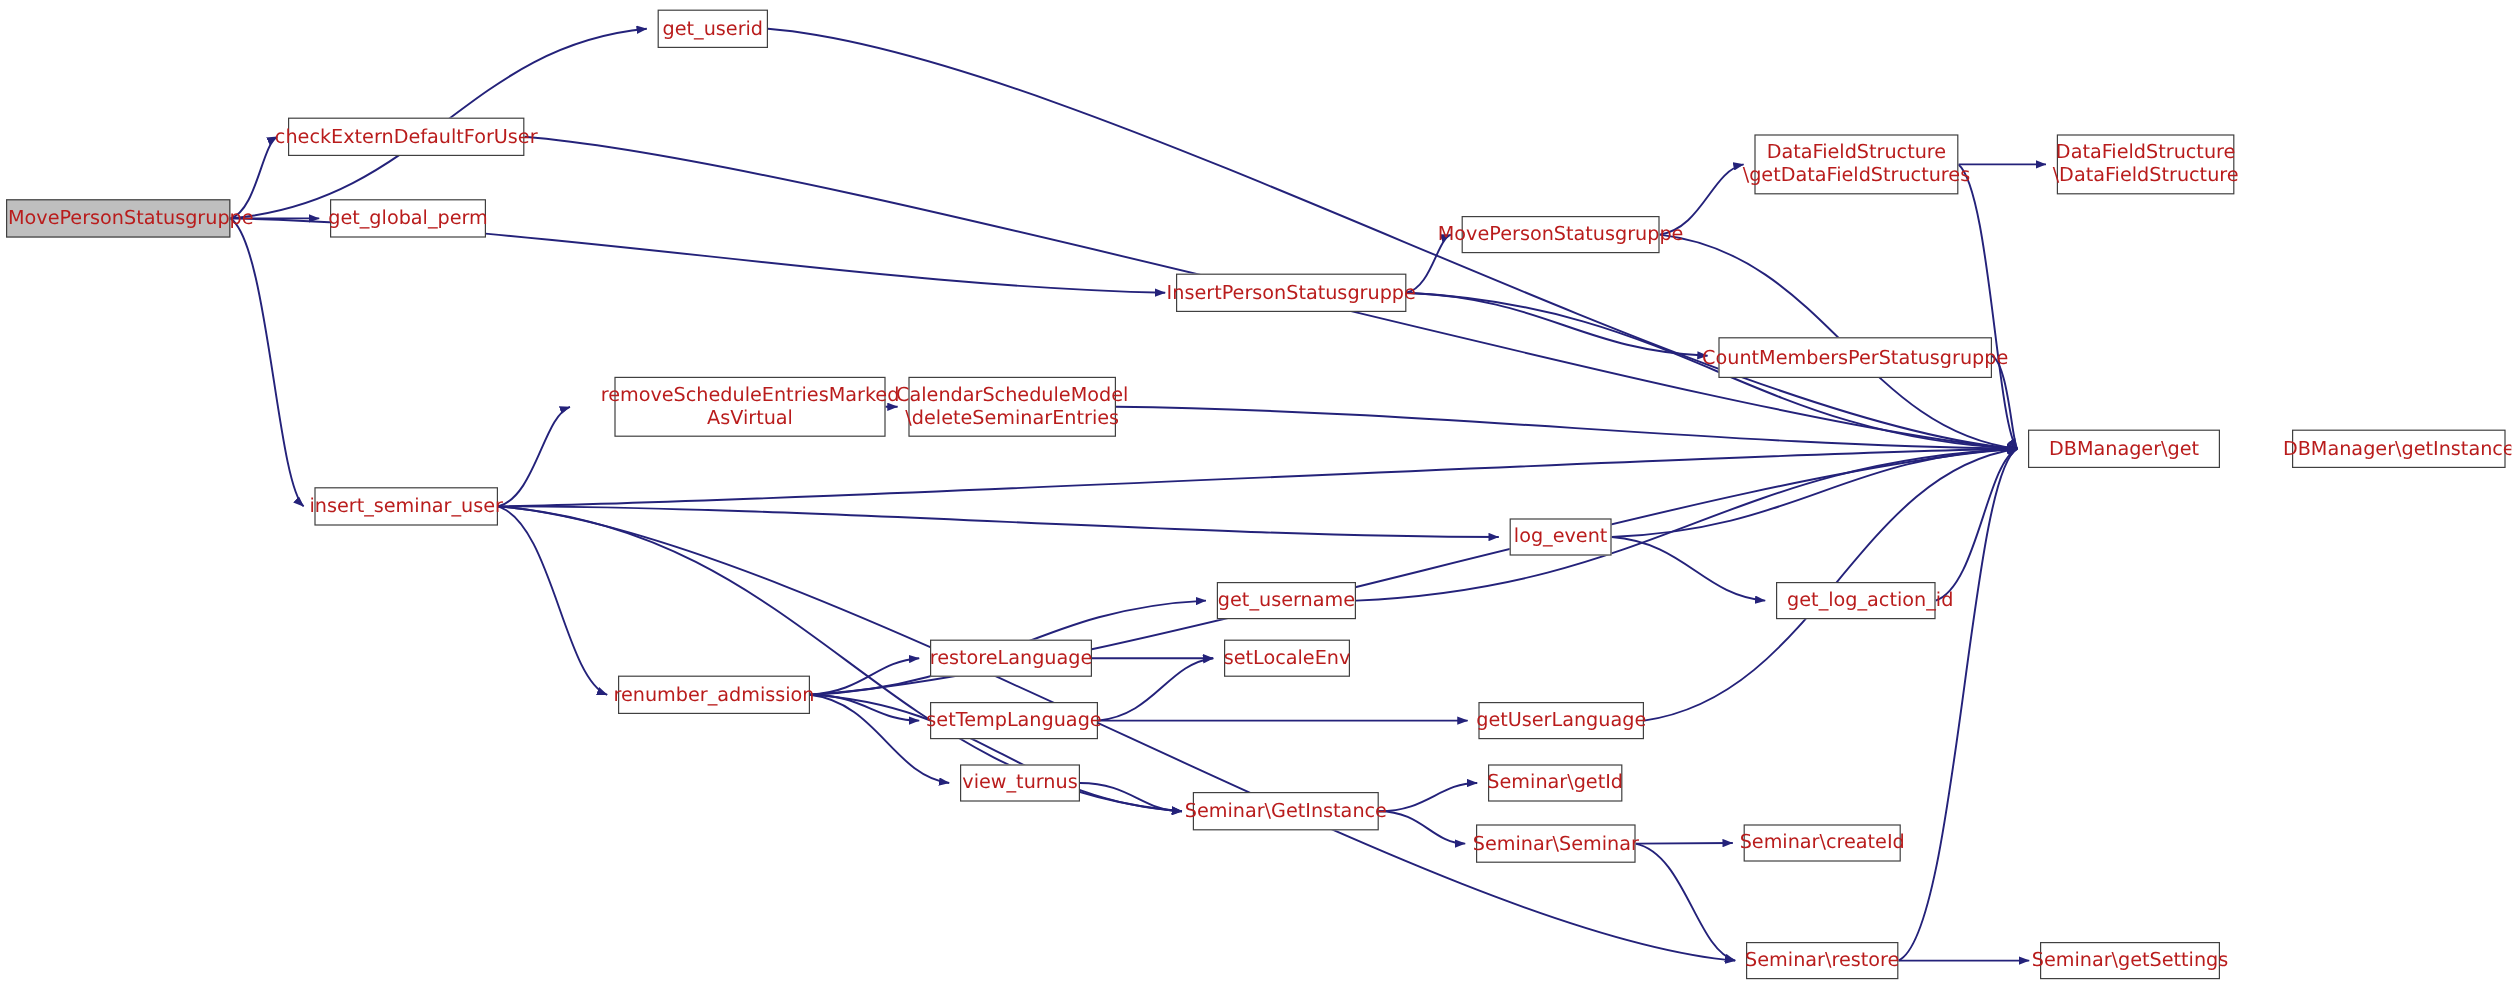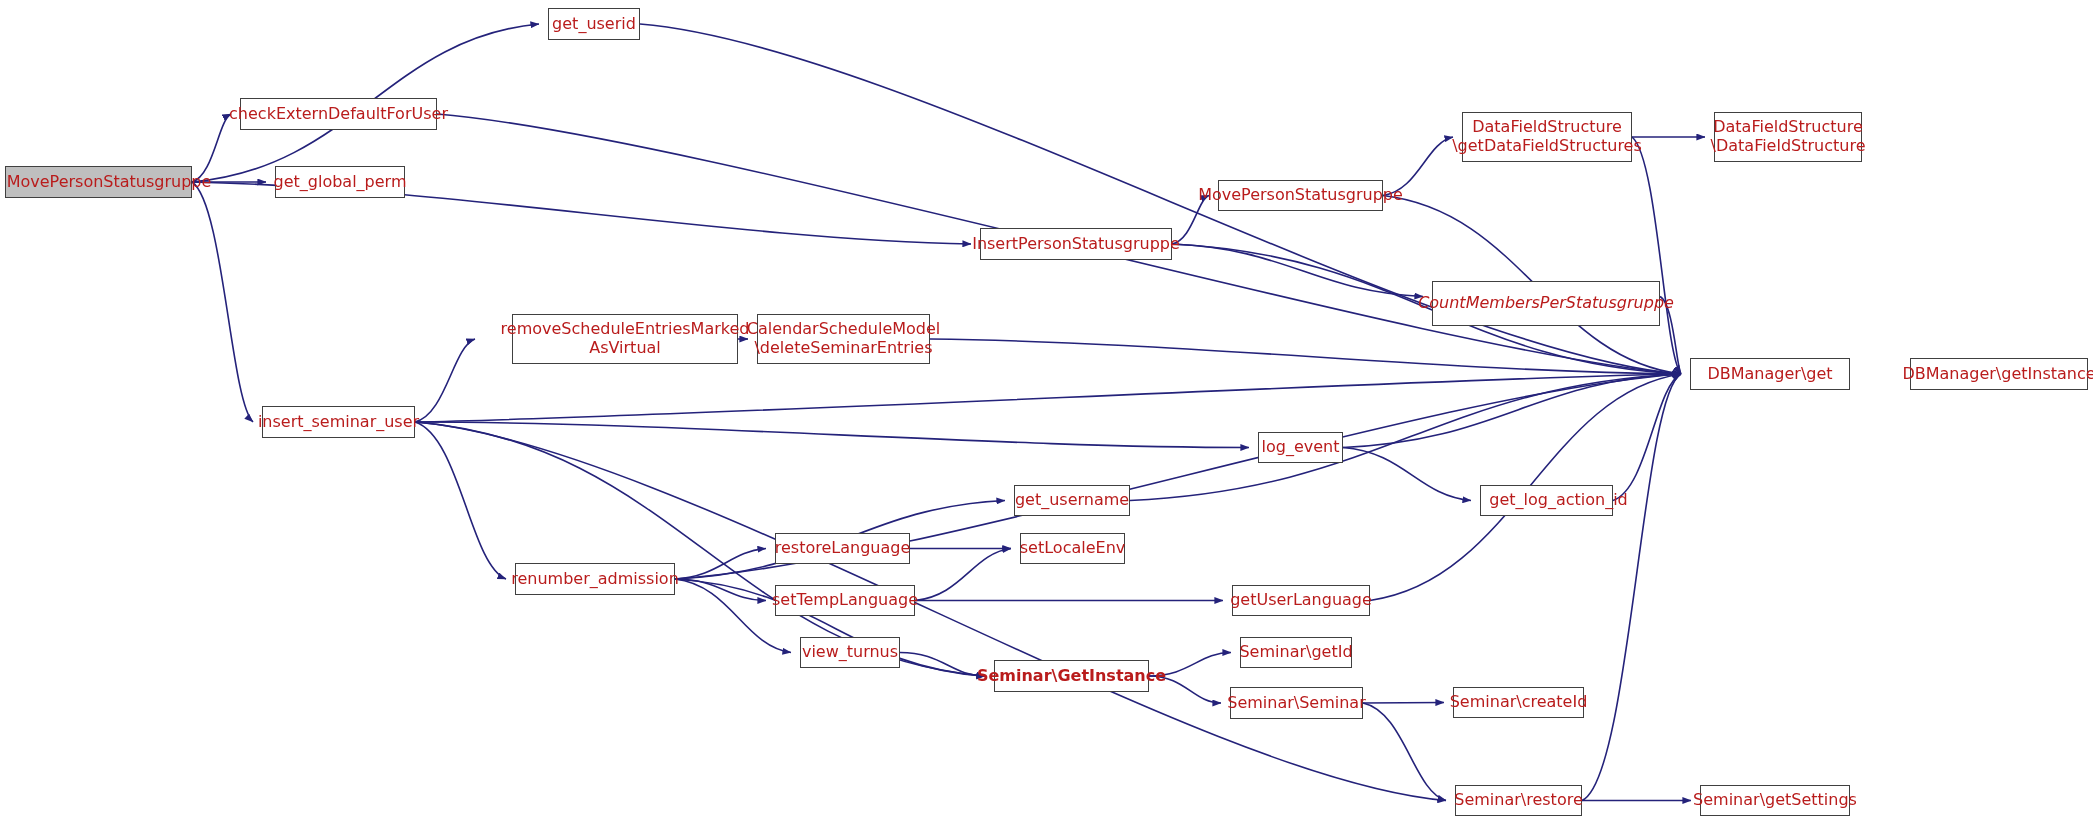--- a/index.html
+++ b/index.html
@@ -82,7 +82,7 @@
 \DataFieldStructure</span></div>
       <div class="node" style="left: 1218px; top: 180px; width: 165px; height: 31px;"><span class="lbl">MovePersonStatusgruppe</span></div>
       <div class="node" style="left: 980px; top: 228px; width: 192px; height: 32px;"><span class="lbl">InsertPersonStatusgruppe</span></div>
-      <div class="node" style="left: 1432px; top: 281px; width: 228px; height: 45px; font-style: italic;"><span class="lbl">CountMembersPerStatusgruppe</span></div>
+      <div class="node" style="left: 1432px; top: 281px; width: 228px; height: 34px;"><span class="lbl">CountMembersPerStatusgruppe</span></div>
       <div class="node" style="left: 484px; top: 314px; width: 226px; height: 50px; margin-left: 28px;"><span class="lbl">removeScheduleEntriesMarked
 AsVirtual</span></div>
       <div class="node" style="left: 757px; top: 314px; width: 173px; height: 50px;"><span class="lbl">CalendarScheduleModel

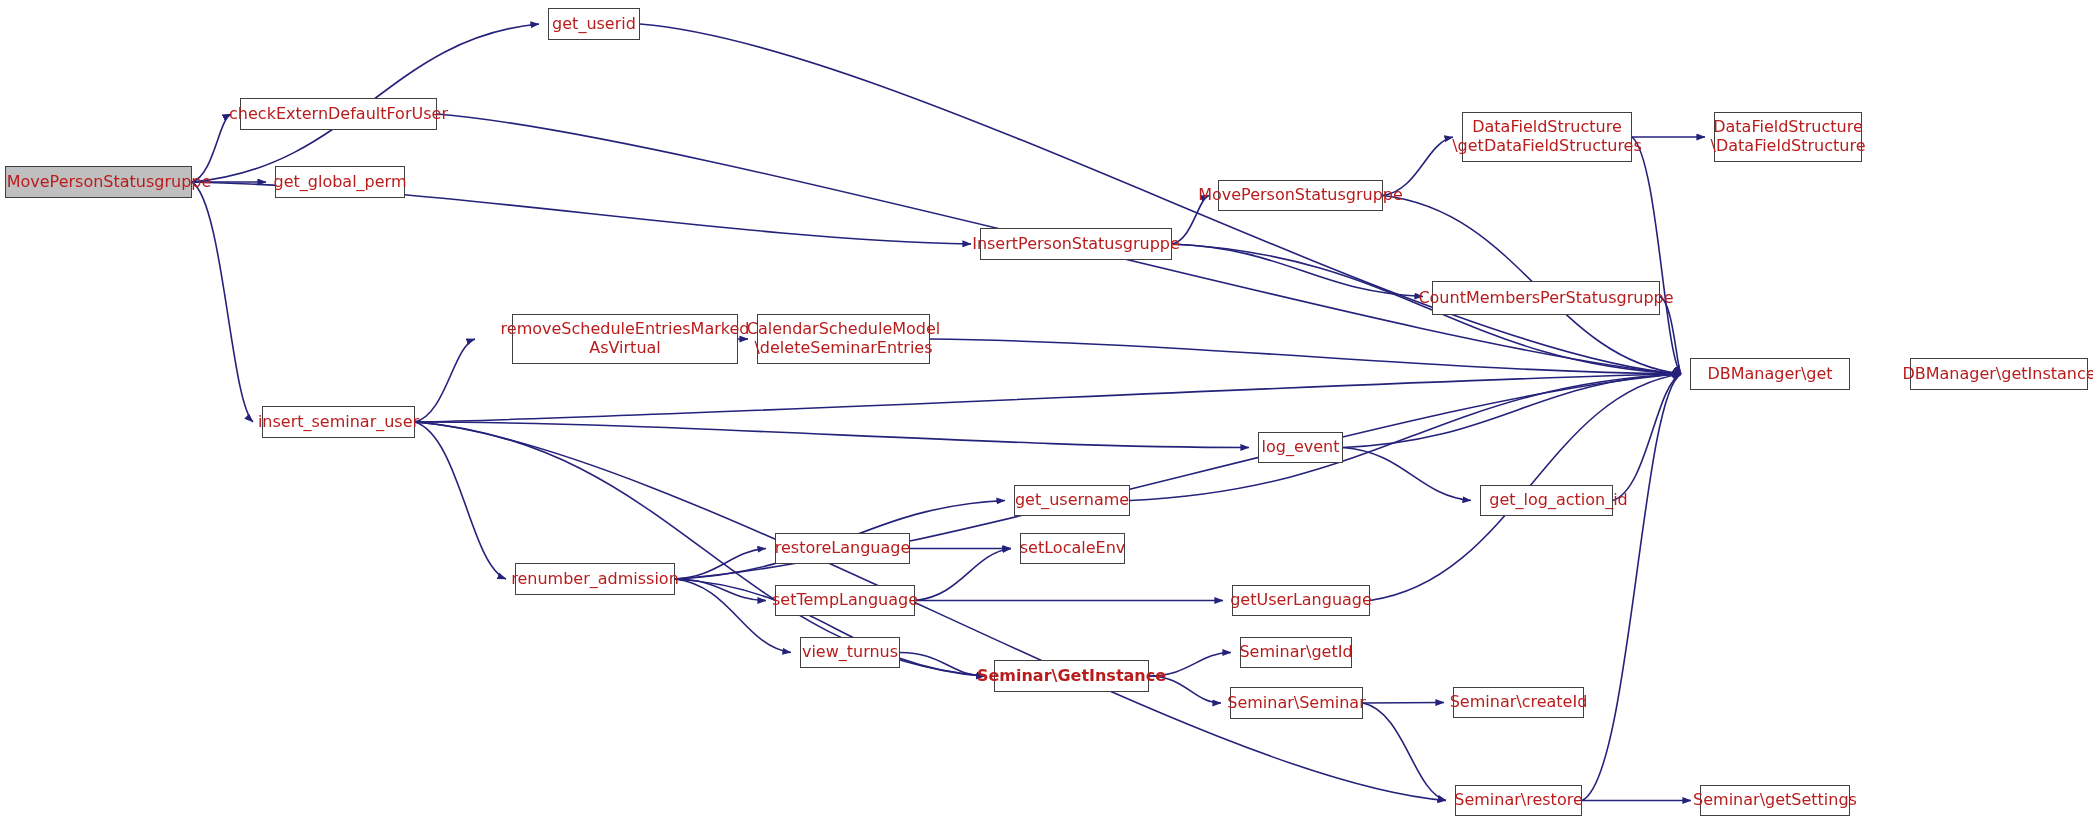--- a/index.html
+++ b/index.html
@@ -98,7 +98,7 @@
       <div class="node" style="left: 775px; top: 585px; width: 140px; height: 31px;"><span class="lbl">setTempLanguage</span></div>
       <div class="node" style="left: 1232px; top: 585px; width: 138px; height: 31px;"><span class="lbl">getUserLanguage</span></div>
       <div class="node" style="left: 800px; top: 637px; width: 100px; height: 31px;"><span class="lbl">view_turnus</span></div>
-      <div class="node" style="left: 994px; top: 660px; width: 155px; height: 32px; font-weight: bold;"><span class="lbl">Seminar\GetInstance</span></div>
+      <div class="node" style="left: 994px; top: 660px; width: 155px; height: 32px;"><span class="lbl">Seminar\GetInstance</span></div>
       <div class="node" style="left: 1240px; top: 637px; width: 112px; height: 31px;"><span class="lbl">Seminar\getId</span></div>
       <div class="node" style="left: 1230px; top: 687px; width: 133px; height: 32px;"><span class="lbl">Seminar\Seminar</span></div>
       <div class="node" style="left: 1453px; top: 687px; width: 131px; height: 31px;"><span class="lbl">Seminar\createId</span></div>

